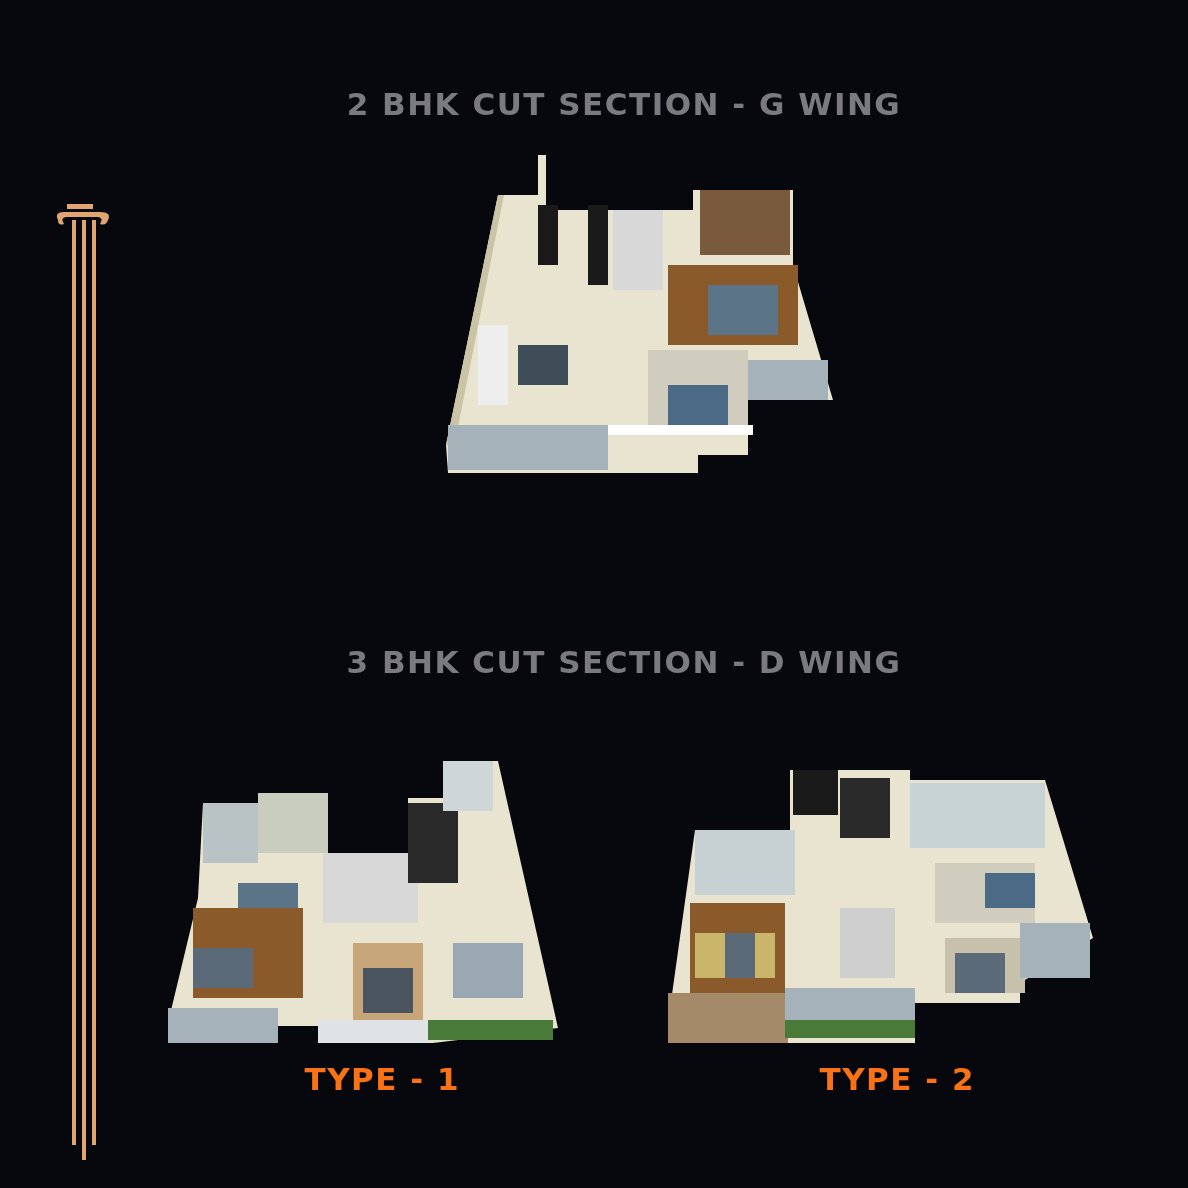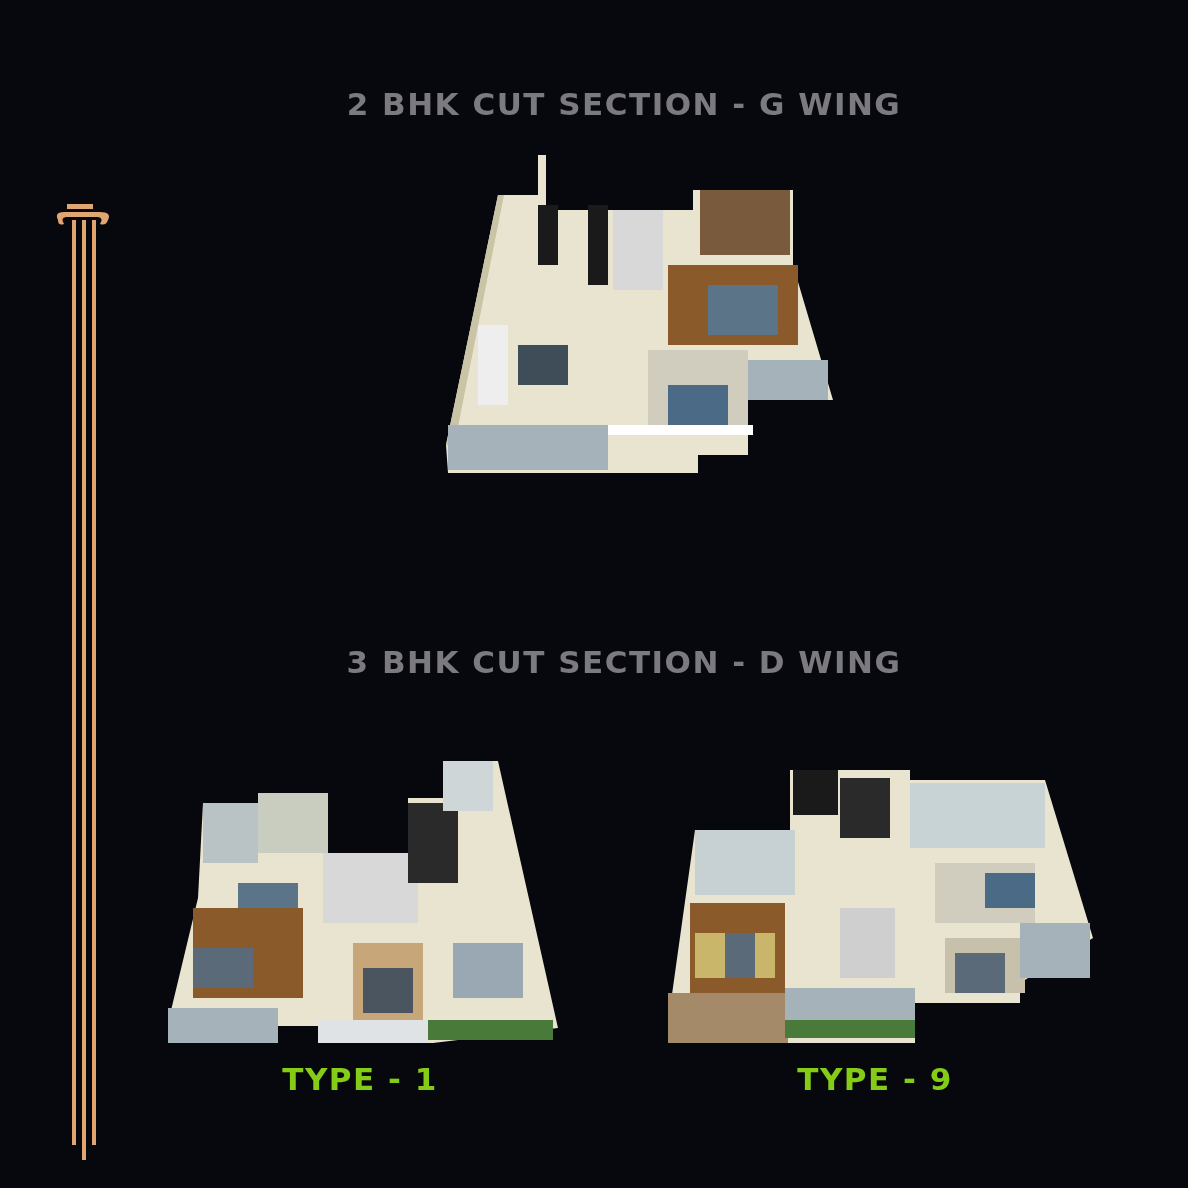--- a/index.html
+++ b/index.html
@@ -15,8 +15,8 @@
     font-weight:bold; font-size:31px; letter-spacing:1.5px;
   }
   .type-label {
-    position:absolute; color:#84cc16; font-weight:bold; font-size:31px; letter-spacing:1.5px;
-    text-align:center;
+    position:absolute; color:#f97316; font-weight:bold; font-size:31px; letter-spacing:1.5px;
+    text-align:right;
   }
   .pillar { position:absolute; left:50px; top:200px; width:70px; height:960px; }
   .plan { position:absolute; }

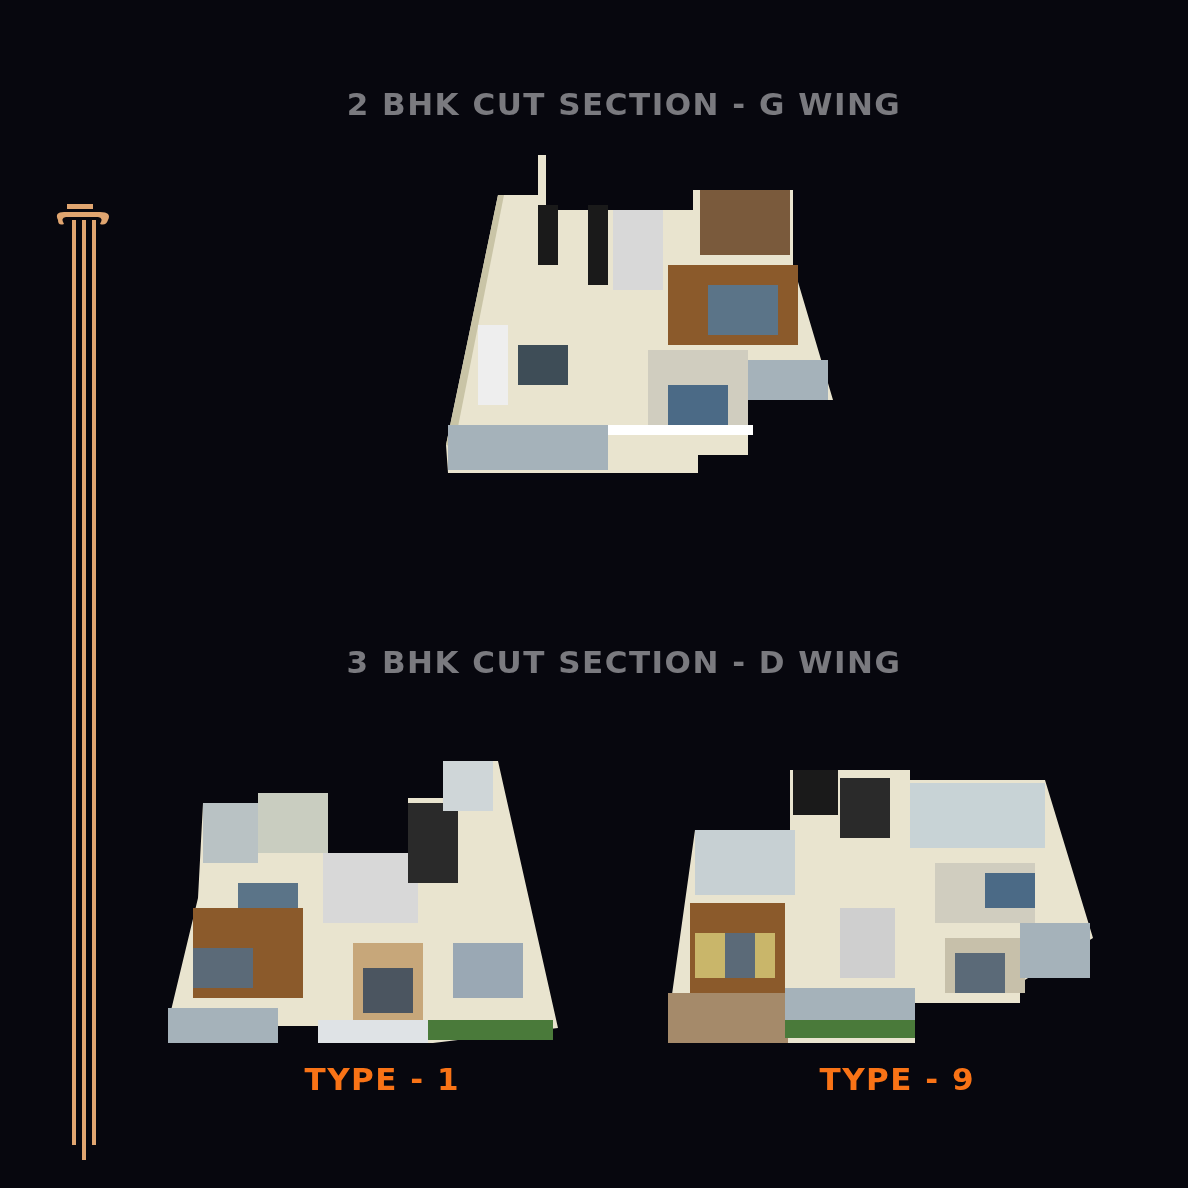--- a/index.html
+++ b/index.html
@@ -102,6 +102,6 @@
 </div>
 
 <div class="type-label" style="left:260px; top:1061px; width:200px;">TYPE - 1</div>
-<div class="type-label" style="left:775px; top:1061px; width:200px;">TYPE - 9</div>
+<div class="type-label" style="left:775px; top:1061px; width:200px;">TYPE - 2</div>
 
 </body></html>

